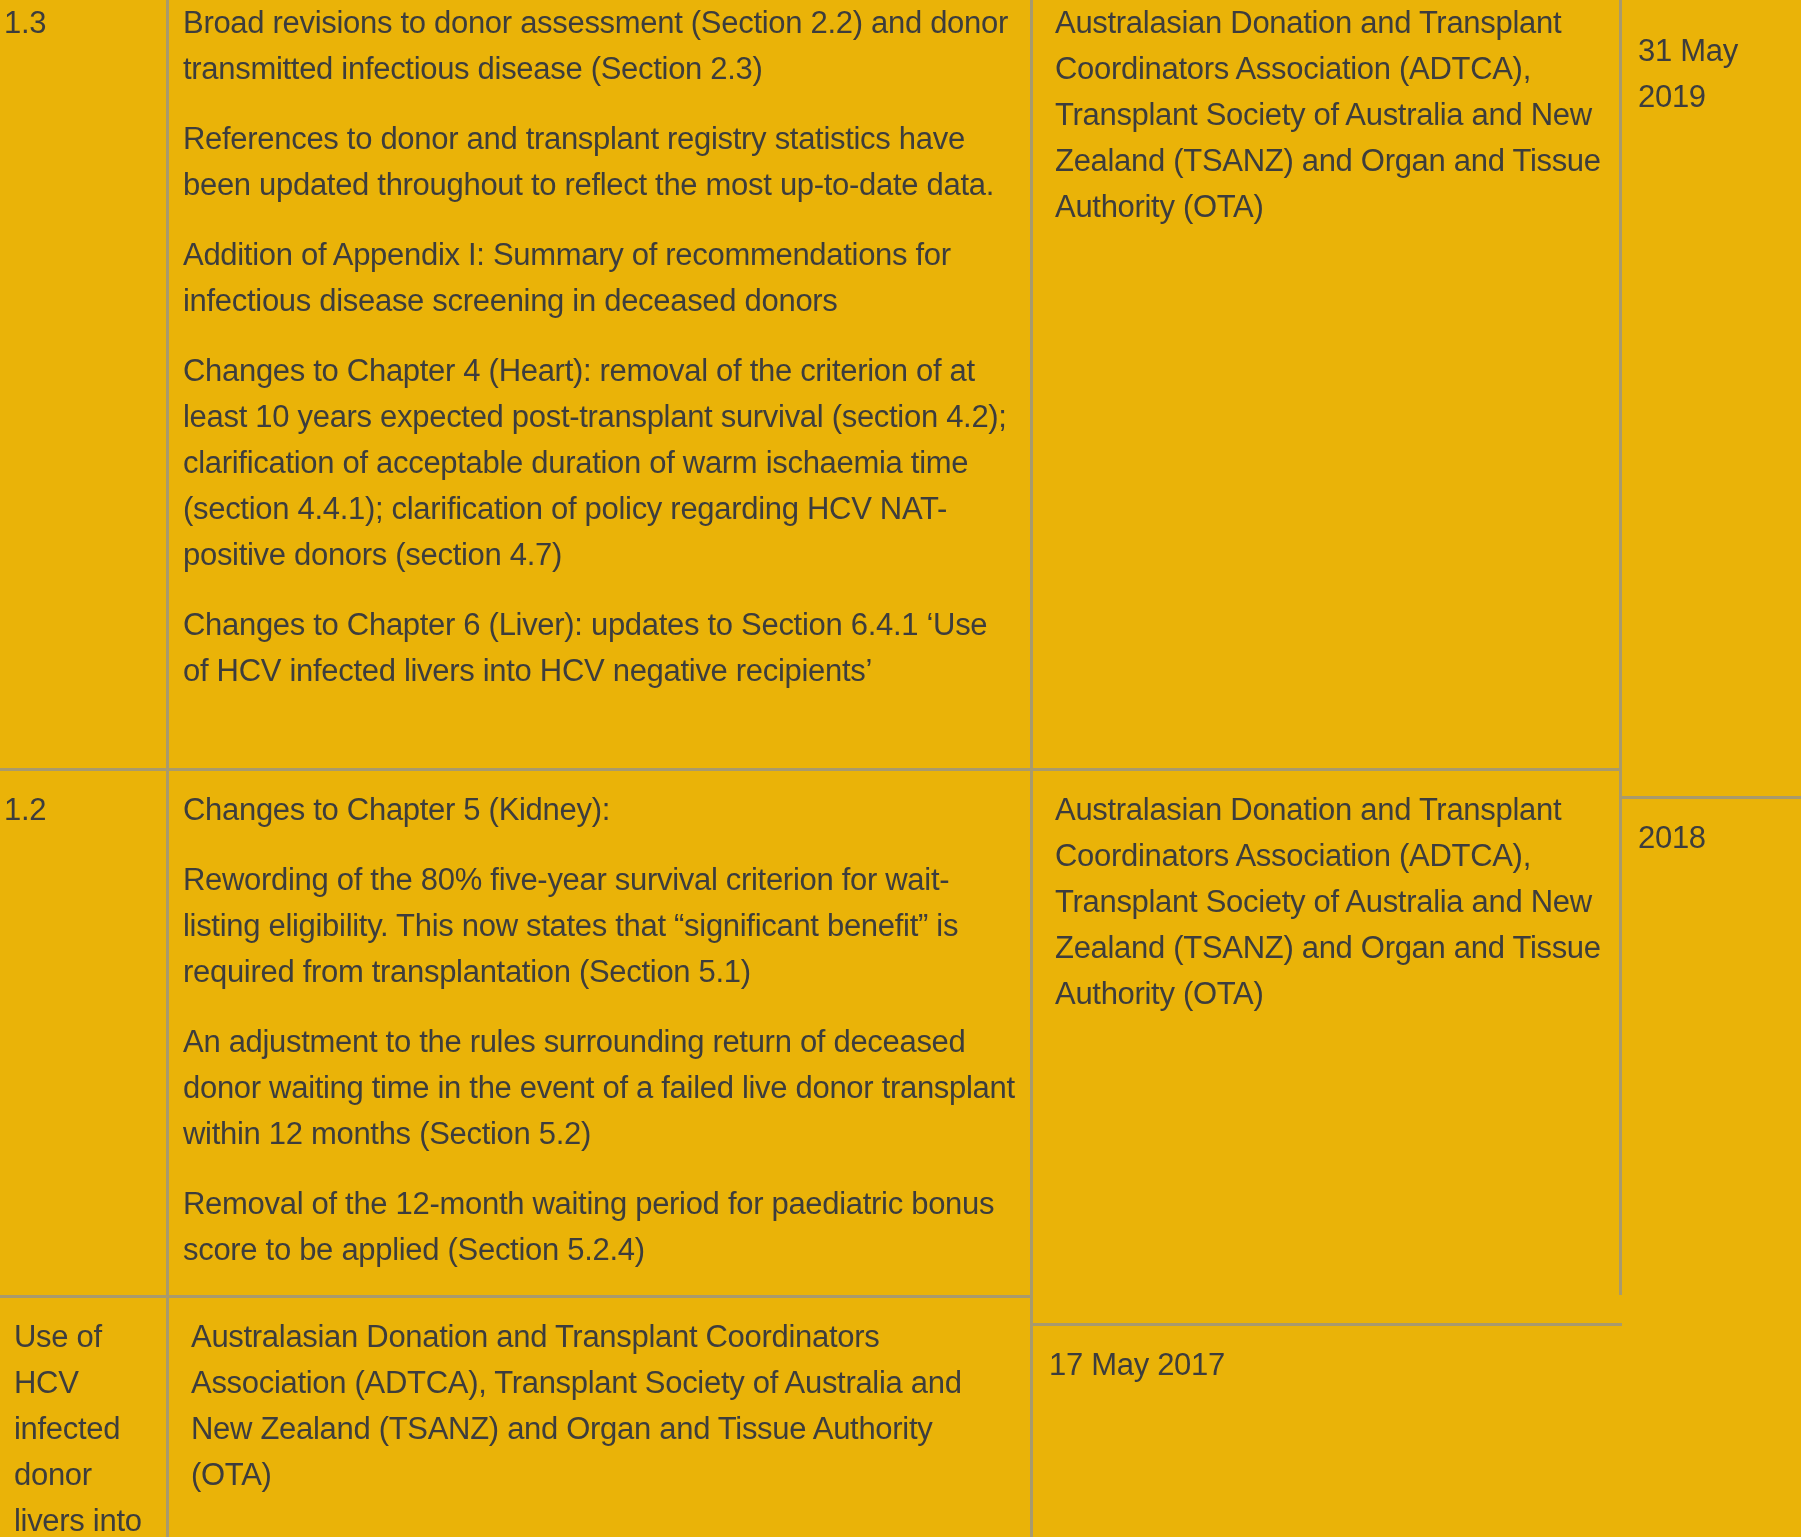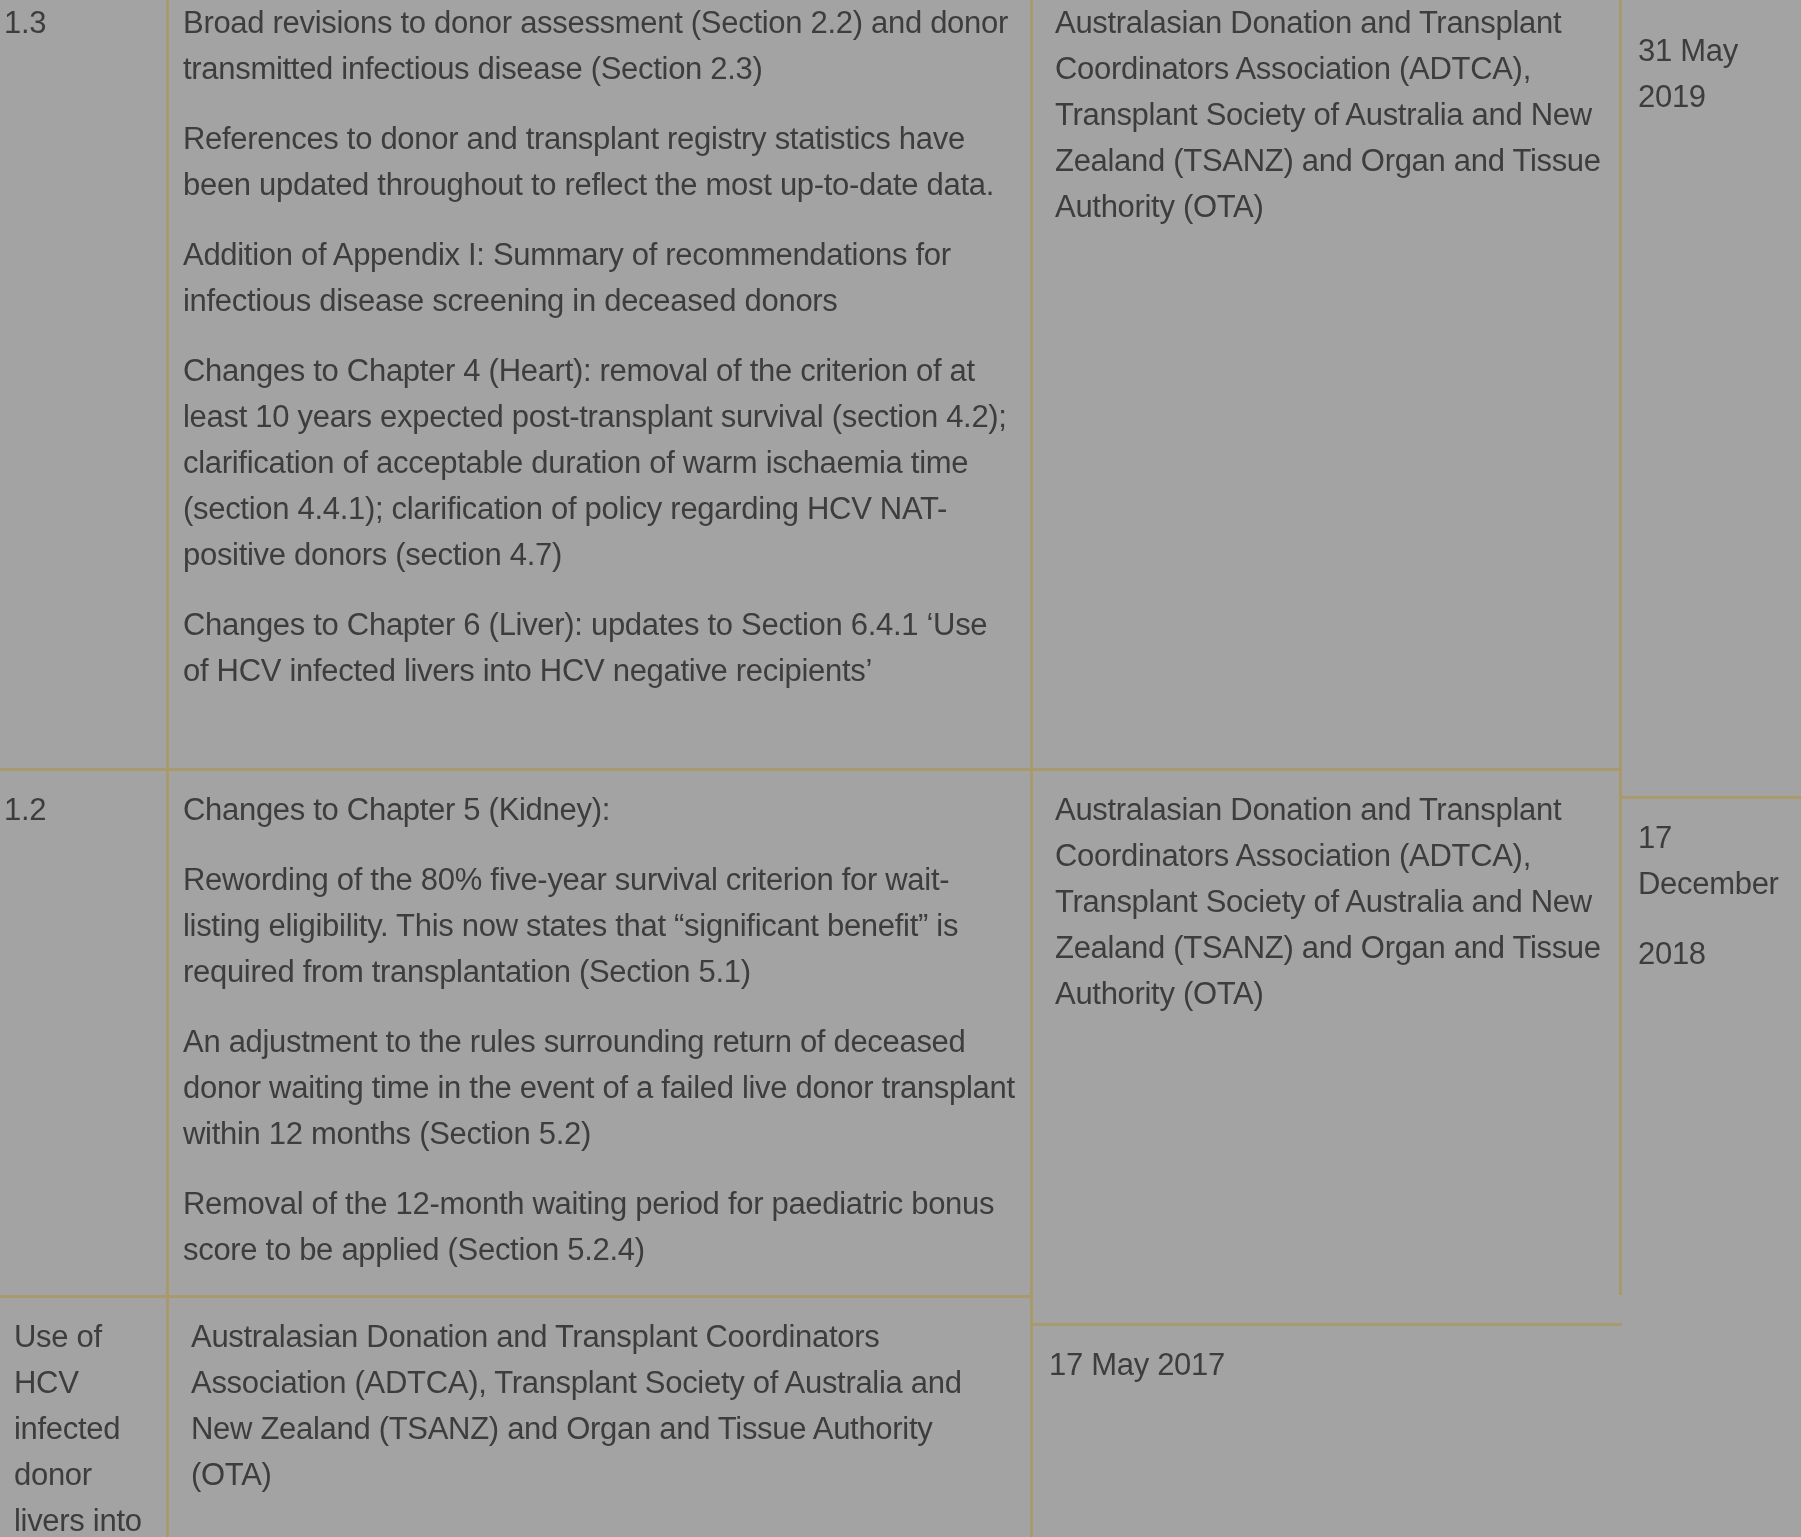--- a/index.html
+++ b/index.html
@@ -8,7 +8,7 @@
   }
   html,body{margin:0;padding:0;background:#ffffff;}
   .page{
-    width:1801px;height:1537px;overflow:hidden;position:relative;background:#a3a3a3;
+    width:1801px;height:1537px;overflow:hidden;position:relative;background:#eab308;
     font-family:"Liberation Sans","DejaVu Sans",sans-serif;
     color:var(--text);
     font-size:31px;line-height:46px;letter-spacing:-0.3px;

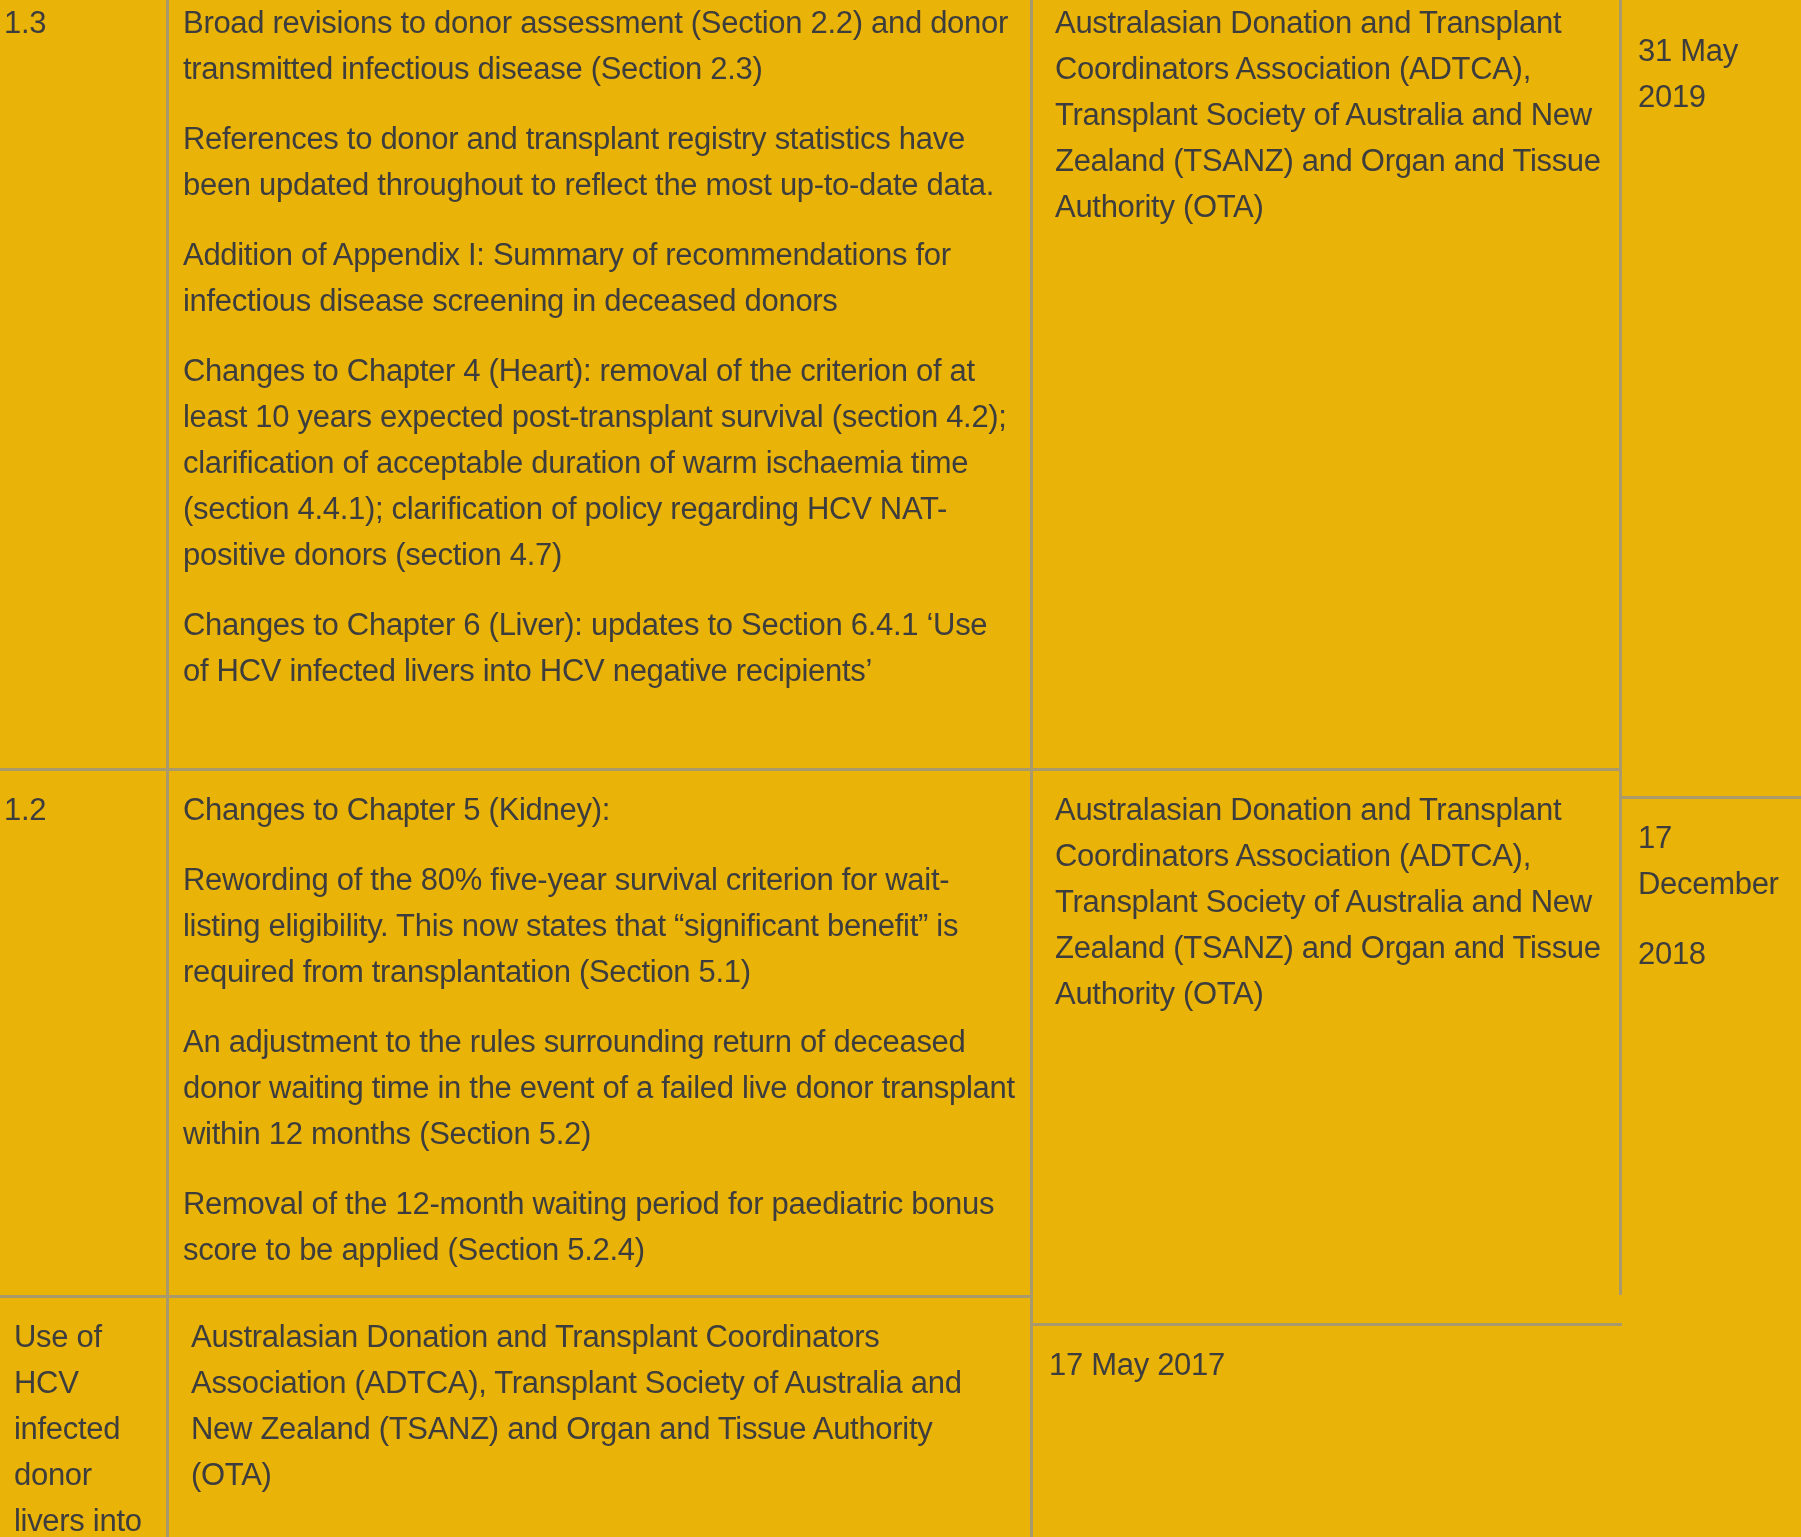--- a/index.html
+++ b/index.html
@@ -69,7 +69,6 @@
       <p>Australasian Donation and Transplant Coordinators Association (ADTCA), Transplant Society of Australia and New Zealand (TSANZ) and Organ and Tissue Authority (OTA)</p>
     </div>
     <div class="cell b-top col-date">
-      <p>17 December</p>
       <p>2018</p>
     </div>
 

